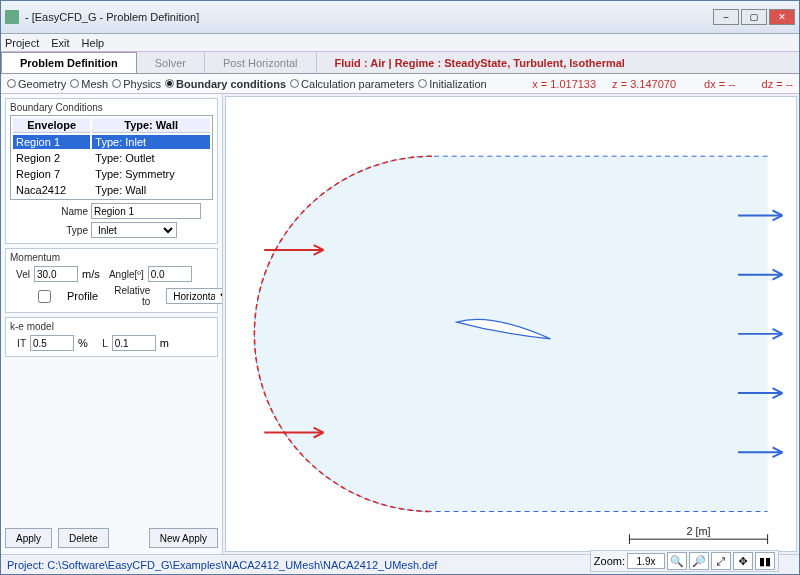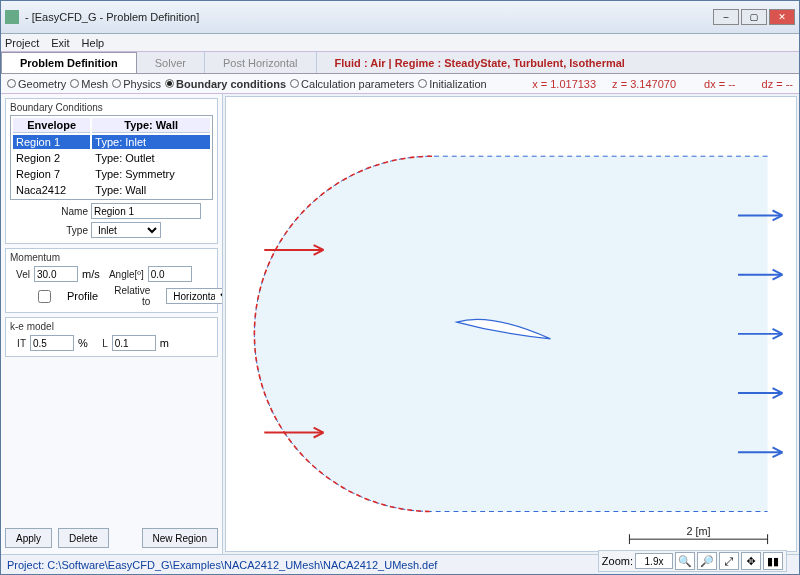--- a/index.html
+++ b/index.html
@@ -142,7 +142,7 @@
           </div>
         <div class="formrow">
             <label>Type</label>
-            <select style="width:70px"><option>Inlet</option></select>
+            <select style="width:86px"><option>Inlet</option></select>
           </div>
       </div>
 

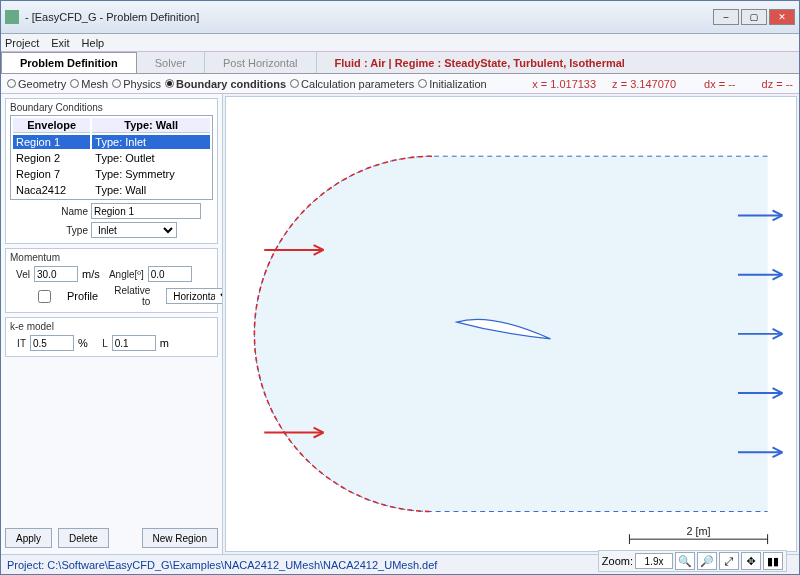--- a/index.html
+++ b/index.html
@@ -179,7 +179,7 @@
         <button>Apply</button>
         <button>Delete</button>
         <span class="sp"></span>
-        <button>New Region</button>
+        <button>New Apply</button>
       </div>
     </div>
 

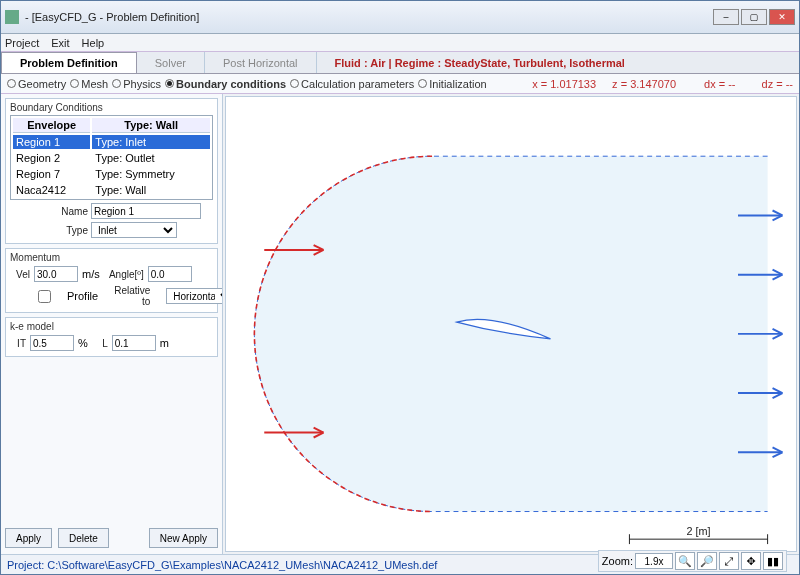--- a/index.html
+++ b/index.html
@@ -41,7 +41,7 @@
 .btnrow .sp { flex: 1; }
 .canvaswrap { flex: 1; background: #fff; position: relative; border: 1px solid #bcd; margin: 2px; }
 .statusbar { height: 20px; background: #eef2f8; display: flex; align-items: center; padding: 0 6px; border-top: 1px solid #bcd; font-size: 10px; color: #1040a0; }
-.zoombar { position: absolute; right: 12px; bottom: 2px; display: flex; align-items: center; gap: 2px; background: #f2f4f8; border: 1px solid #bcd; padding: 1px 3px; }
+.zoombar { position: absolute; right: 20px; bottom: 2px; display: flex; align-items: center; gap: 2px; background: #f2f4f8; border: 1px solid #bcd; padding: 1px 3px; }
 .zoombar .zbtn { width: 20px; height: 18px; border: 1px solid #9ab; background: #fff; display: flex; align-items: center; justify-content: center; font-size: 10px; }
 .zoombar input { width: 38px; height: 16px; font-size: 10px; text-align: center; border: 1px solid #9ab; }
 svg.domain { width: 100%; height: 100%; }

